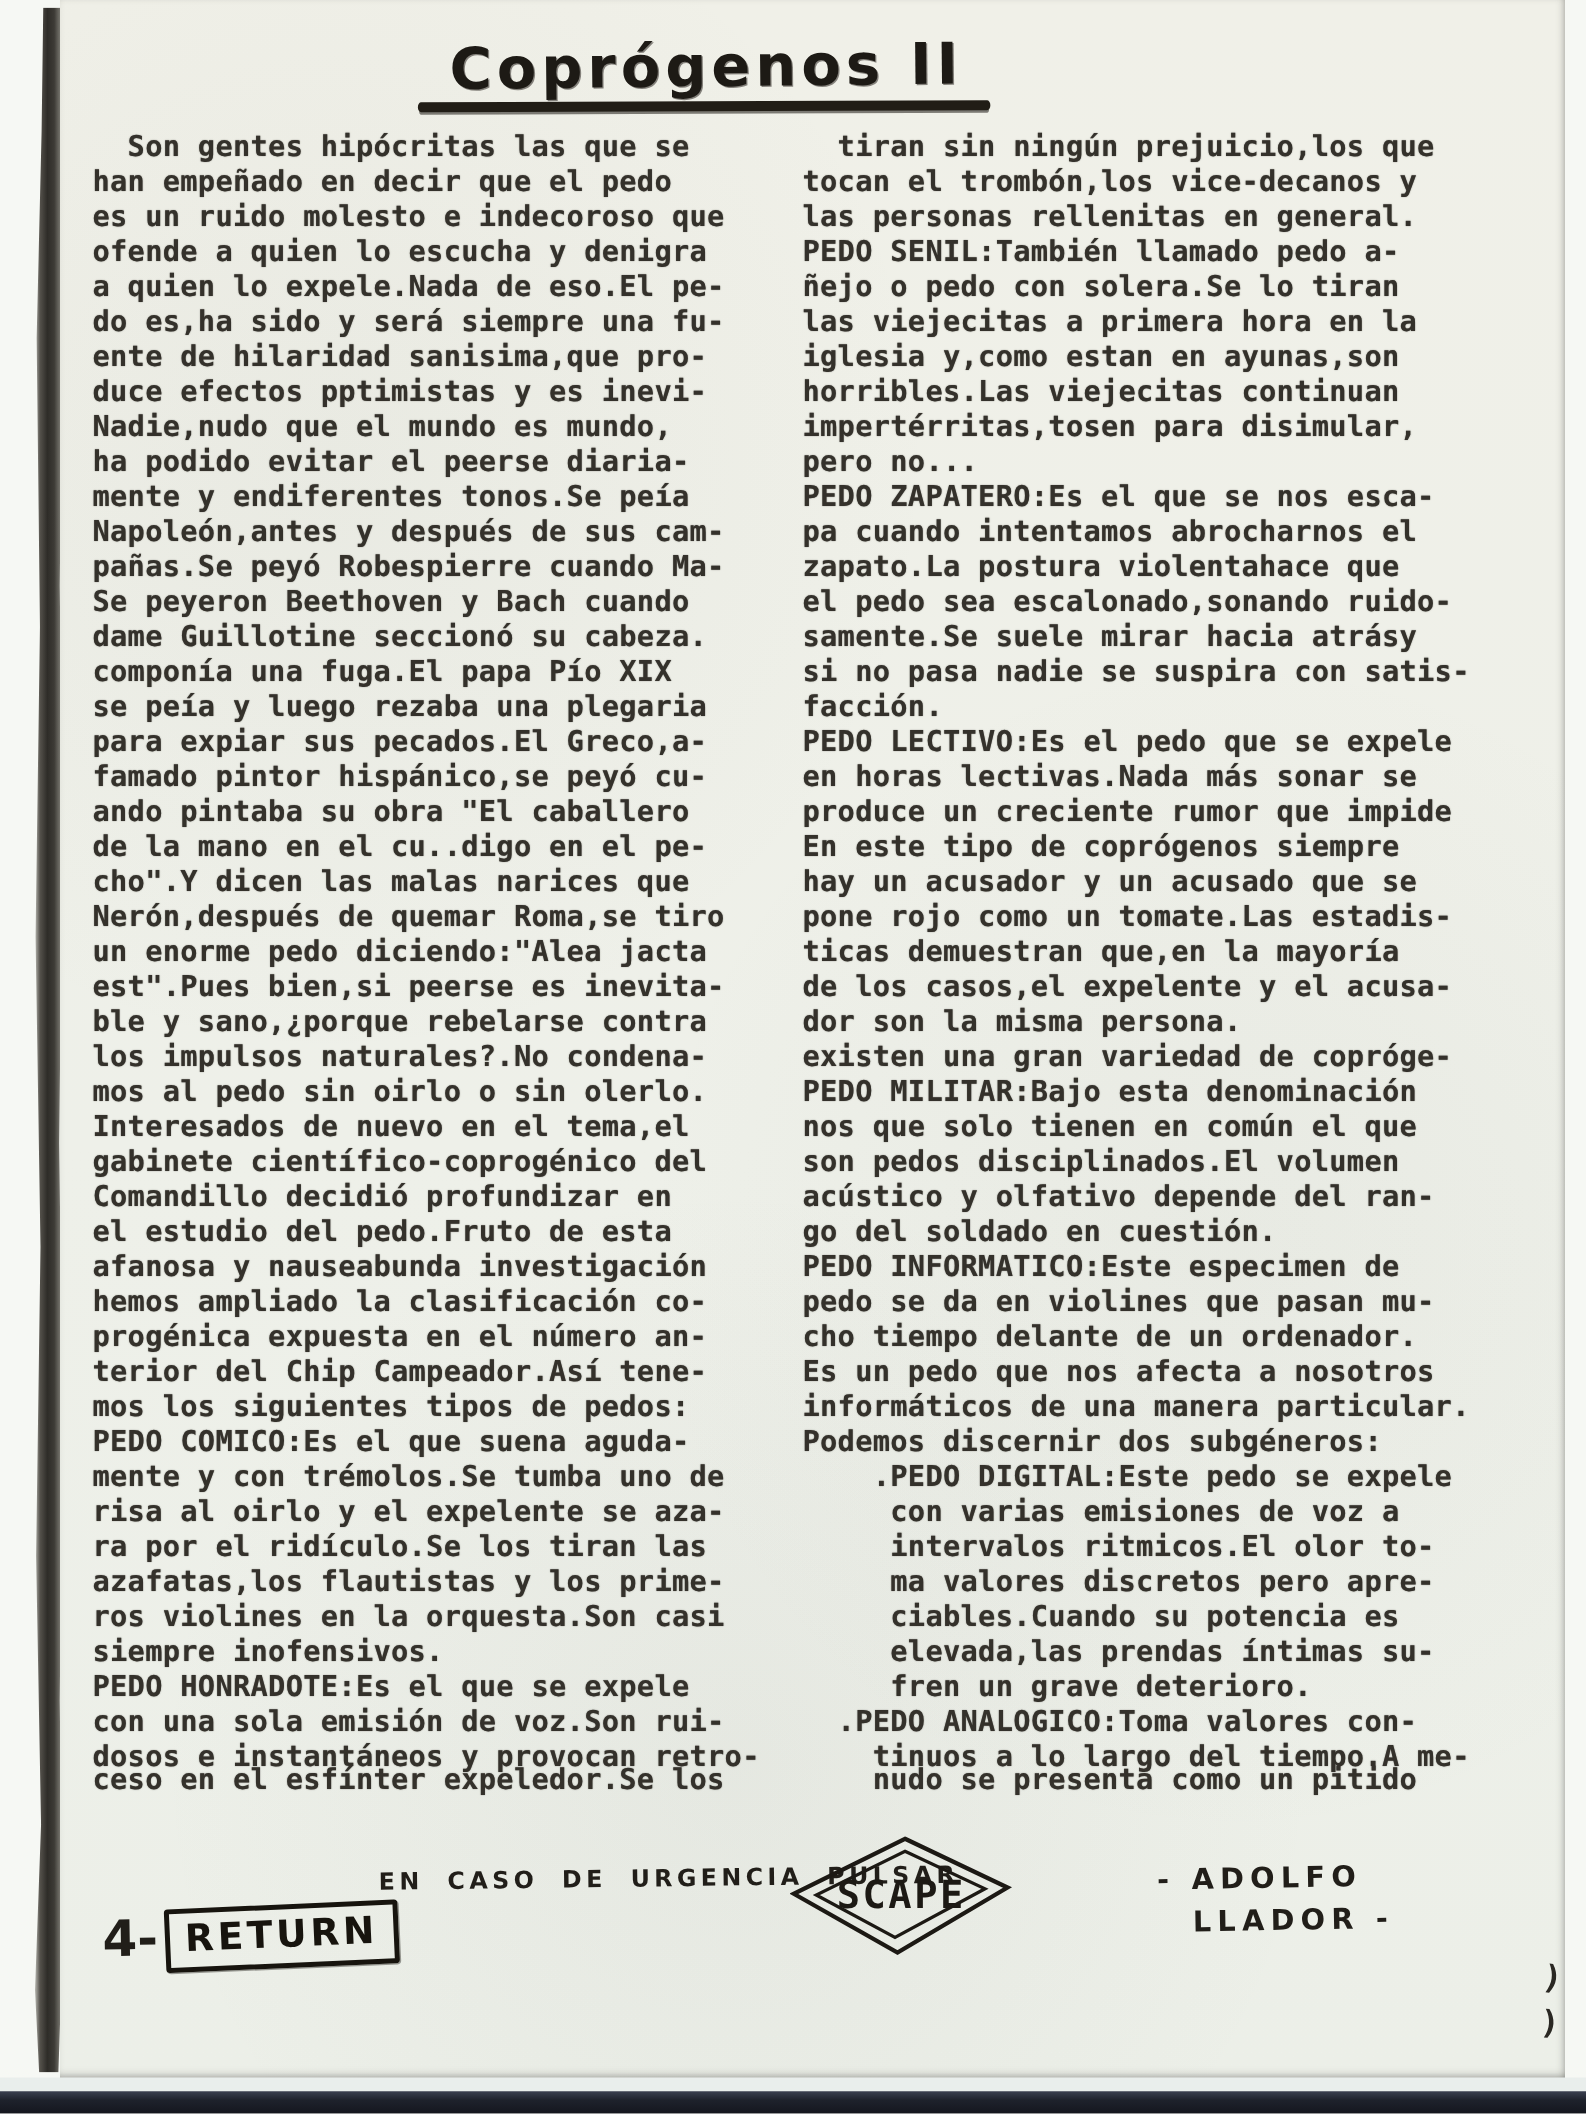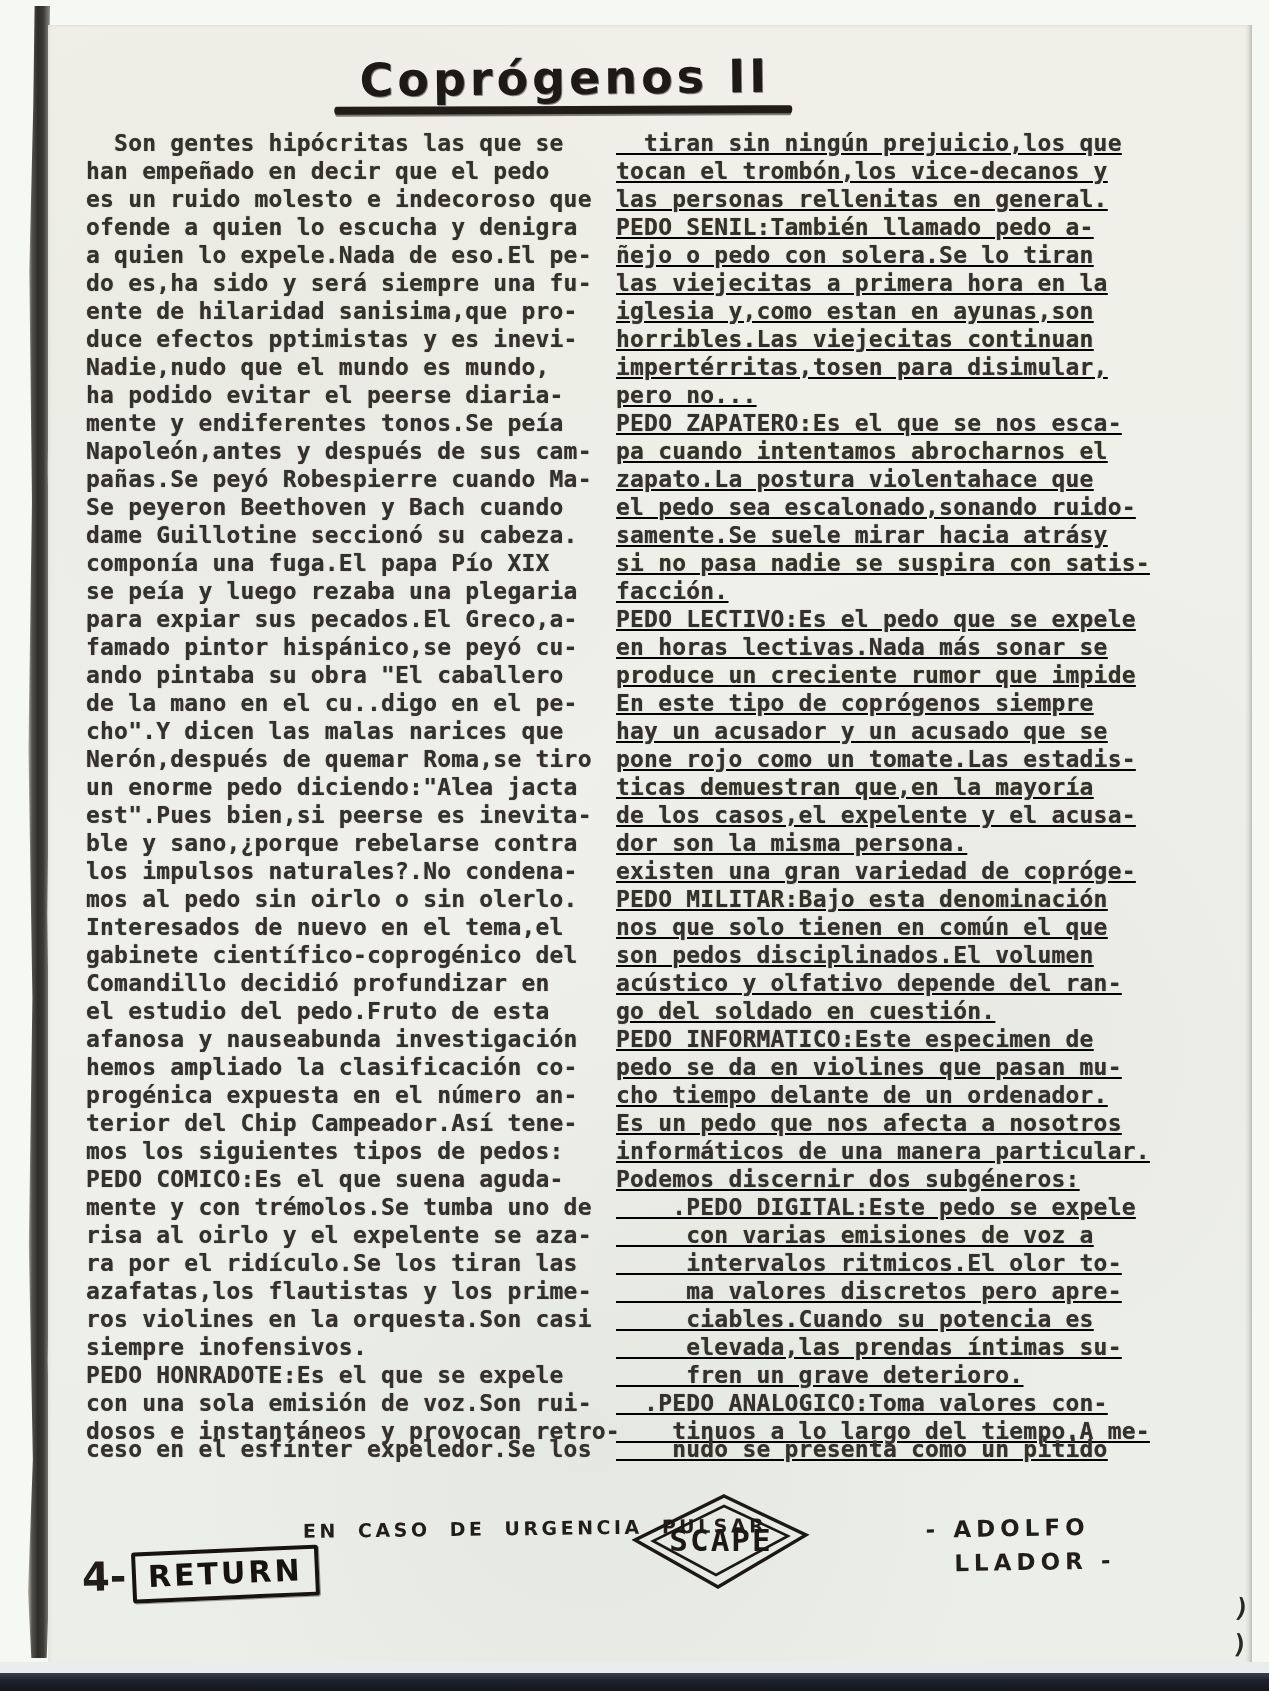--- a/index.html
+++ b/index.html
@@ -19,7 +19,7 @@
       radial-gradient(circle at 78% 60%,rgba(120,125,115,.05),transparent 35%),
       radial-gradient(circle at 45% 85%,rgba(110,115,110,.06),transparent 30%),
       linear-gradient(180deg,#f0f0e8 0%,#eef0e9 55%,#ecefe8 100%);
-    box-shadow:inset -4px 0 7px -4px rgba(60,60,55,.45), inset 0 -5px 8px -5px rgba(60,60,55,.5);margin-top:25px;}
+    box-shadow:inset -4px 0 7px -4px rgba(60,60,55,.45), inset 0 -5px 8px -5px rgba(60,60,55,.5);}
 
   .title{position:absolute;left:282px;top:26px;width:470px;margin:0;text-align:center;
     font-family:"DejaVu Sans",sans-serif;font-weight:bold;font-size:46px;letter-spacing:4px;

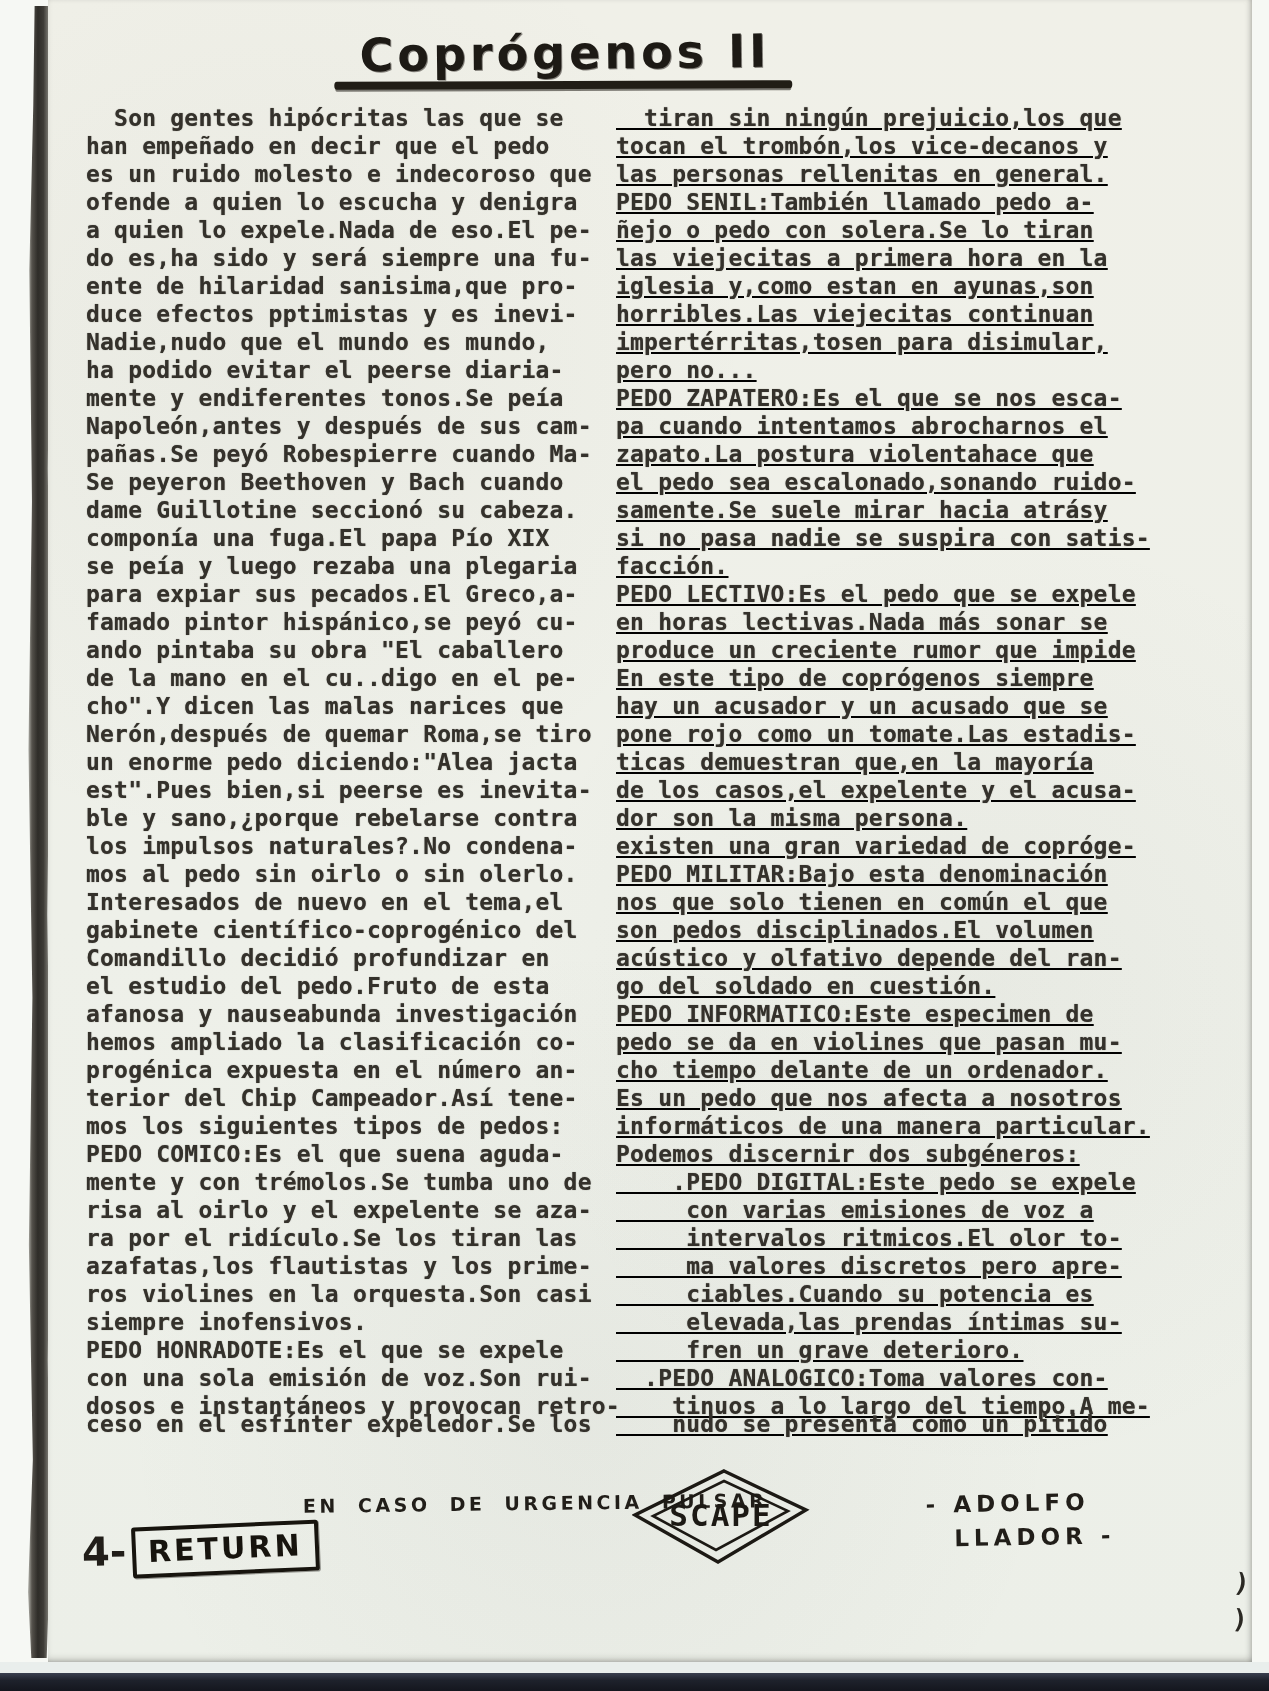--- a/index.html
+++ b/index.html
@@ -28,7 +28,7 @@
     border-radius:4px/6px;box-shadow:0 3px 0 -1px rgba(30,26,20,.55);transform:rotate(.4deg);}
 
   .col{position:absolute;top:104px;}
-  .col-left{left:38px;width:545px;}
+  .col-left{left:26px;width:545px;}
   .col-right{left:568px;width:600px;text-decoration:underline;}
   .col .line{white-space:pre;font-family:"DejaVu Sans Mono","Liberation Mono",monospace;
     font-weight:bold;font-size:23px;line-height:28px;color:#34312b;letter-spacing:.2px;

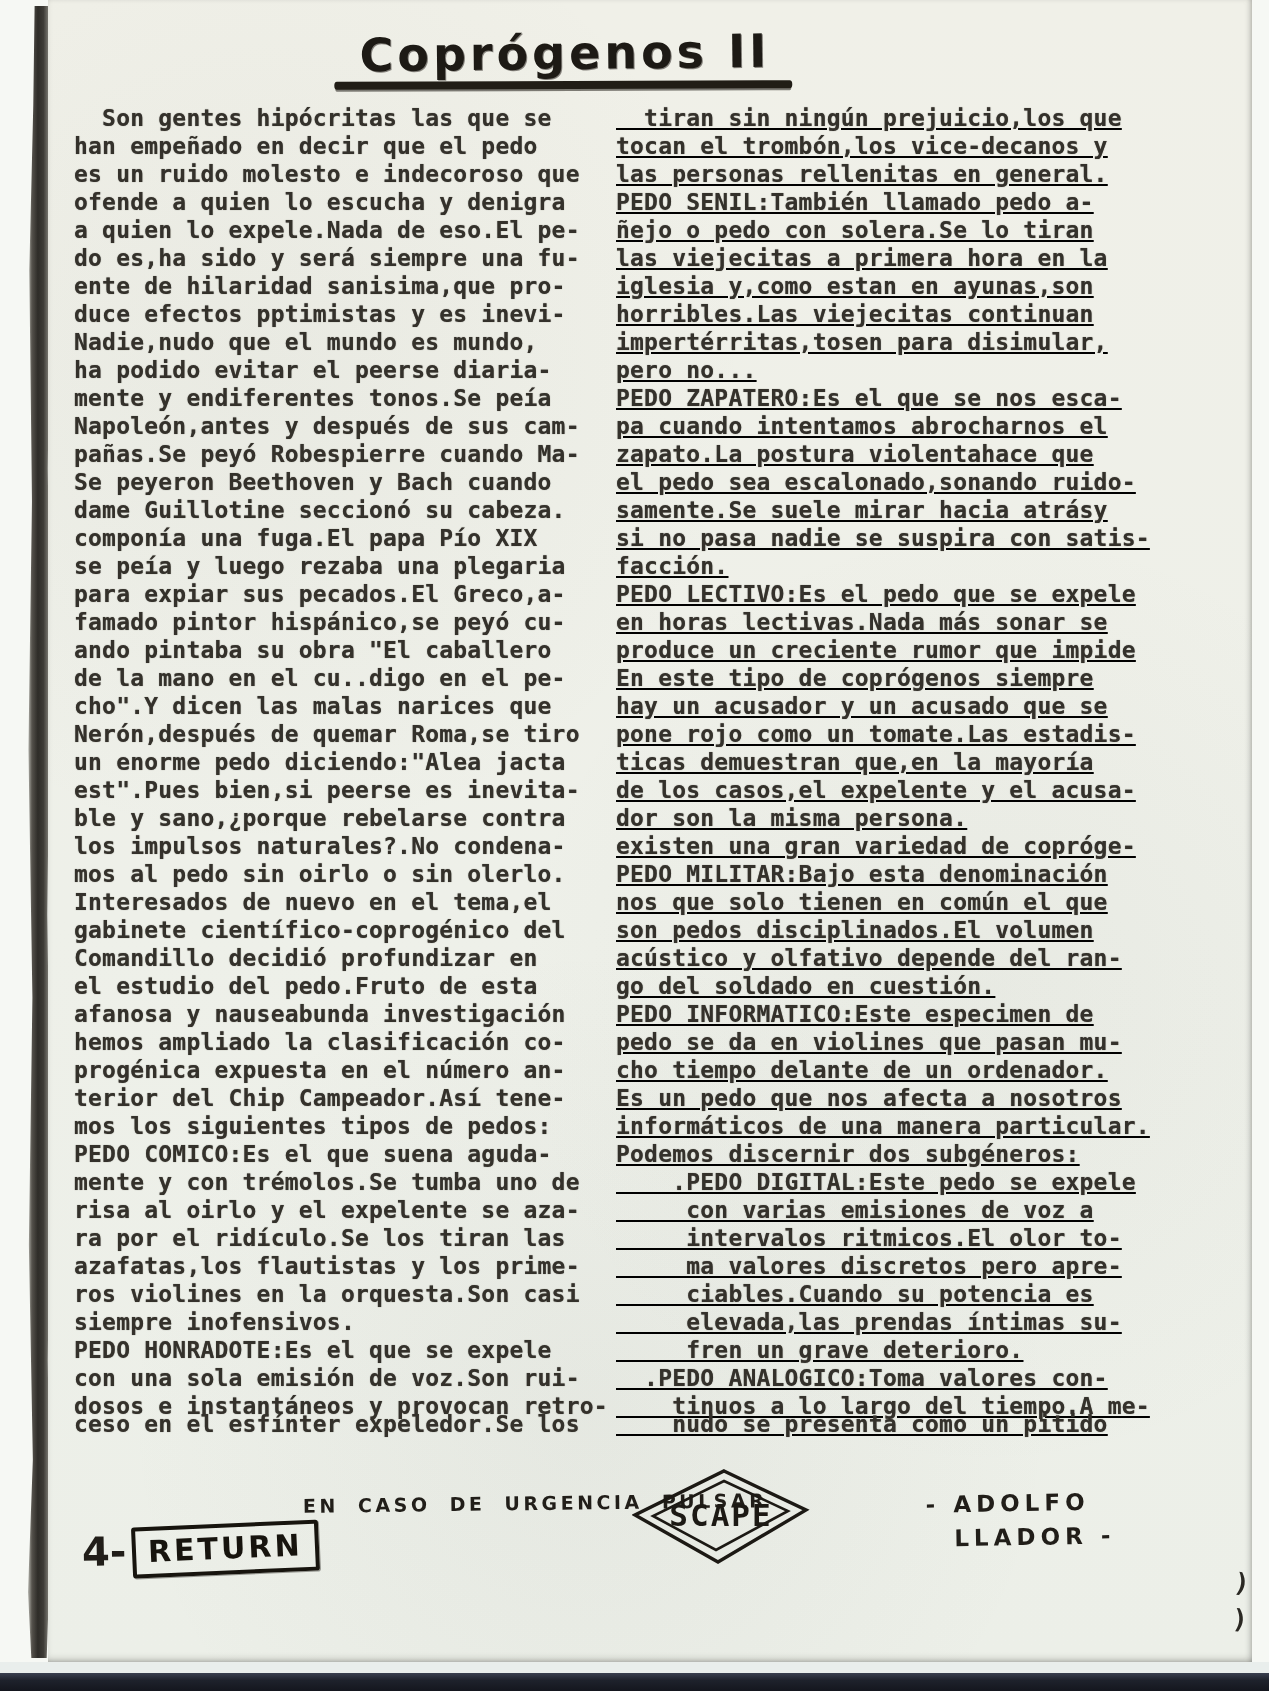--- a/index.html
+++ b/index.html
@@ -29,7 +29,7 @@
 
   .col{position:absolute;top:104px;}
   .col-left{left:26px;width:545px;}
-  .col-right{left:568px;width:600px;text-decoration:underline;}
+  .col-right{left:594px;width:600px;}
   .col .line{white-space:pre;font-family:"DejaVu Sans Mono","Liberation Mono",monospace;
     font-weight:bold;font-size:23px;line-height:28px;color:#34312b;letter-spacing:.2px;
     text-shadow:0 0 1px rgba(52,49,43,.65);}

